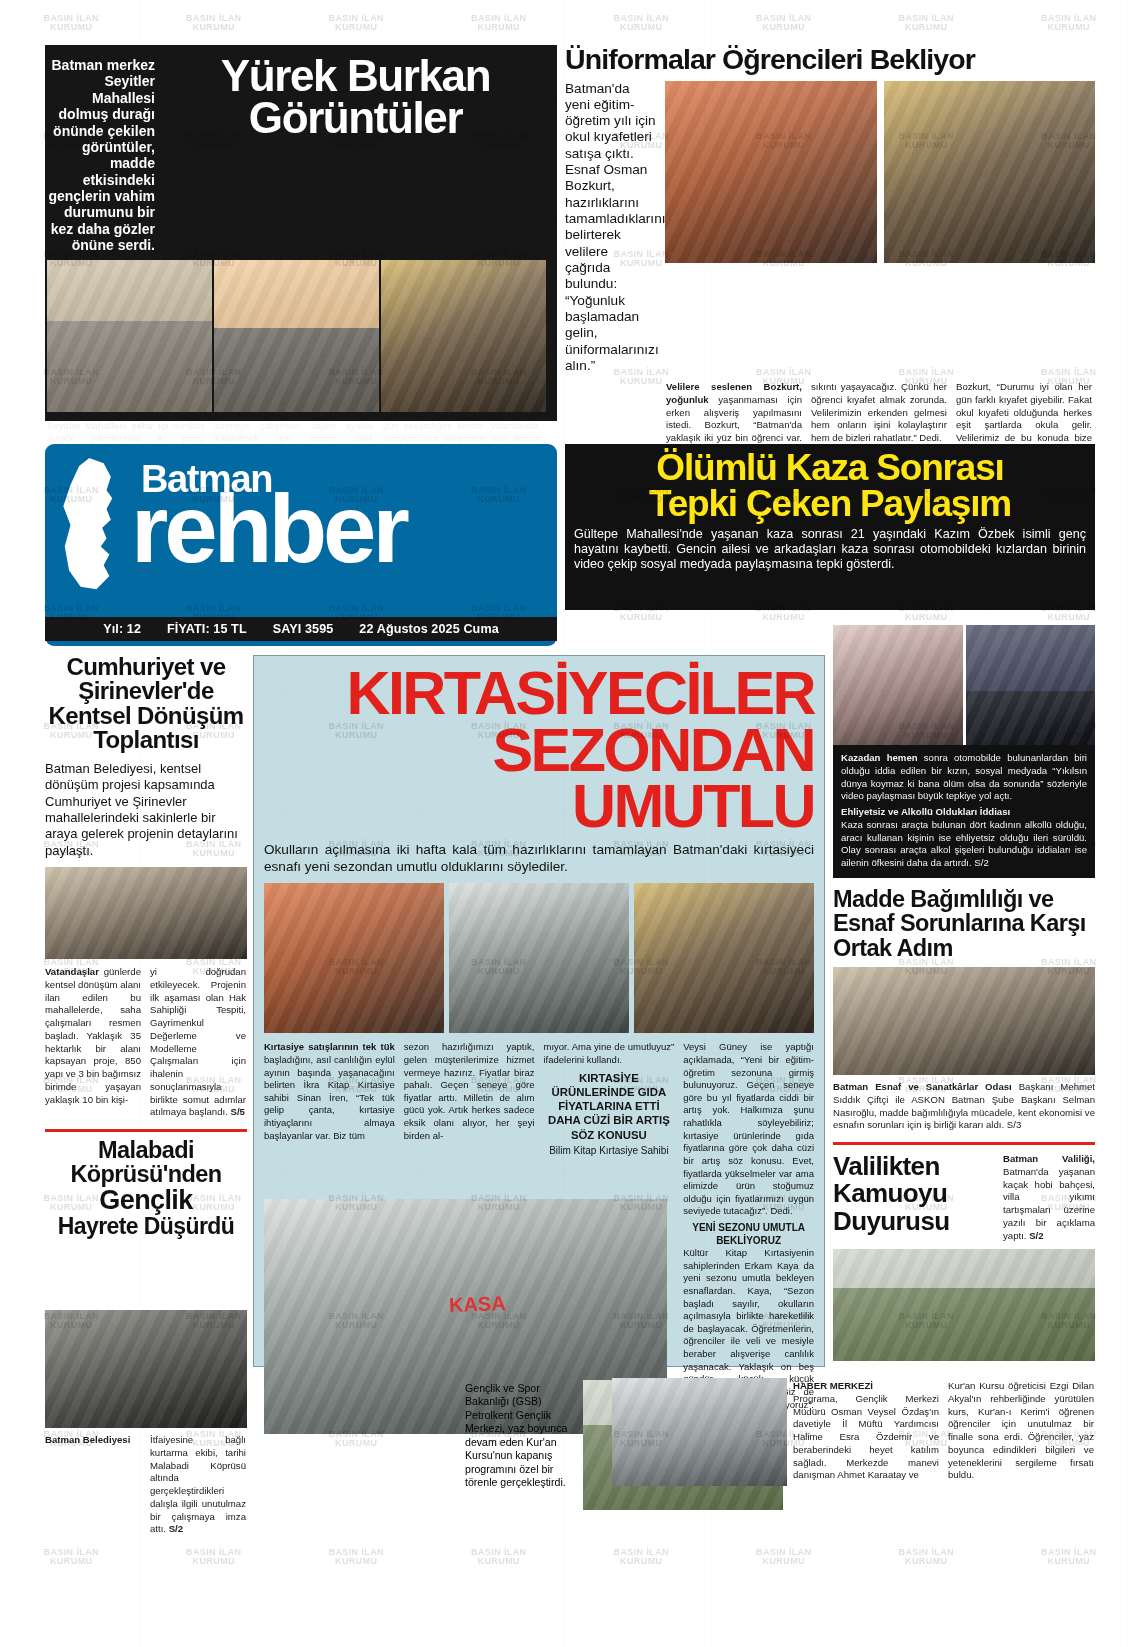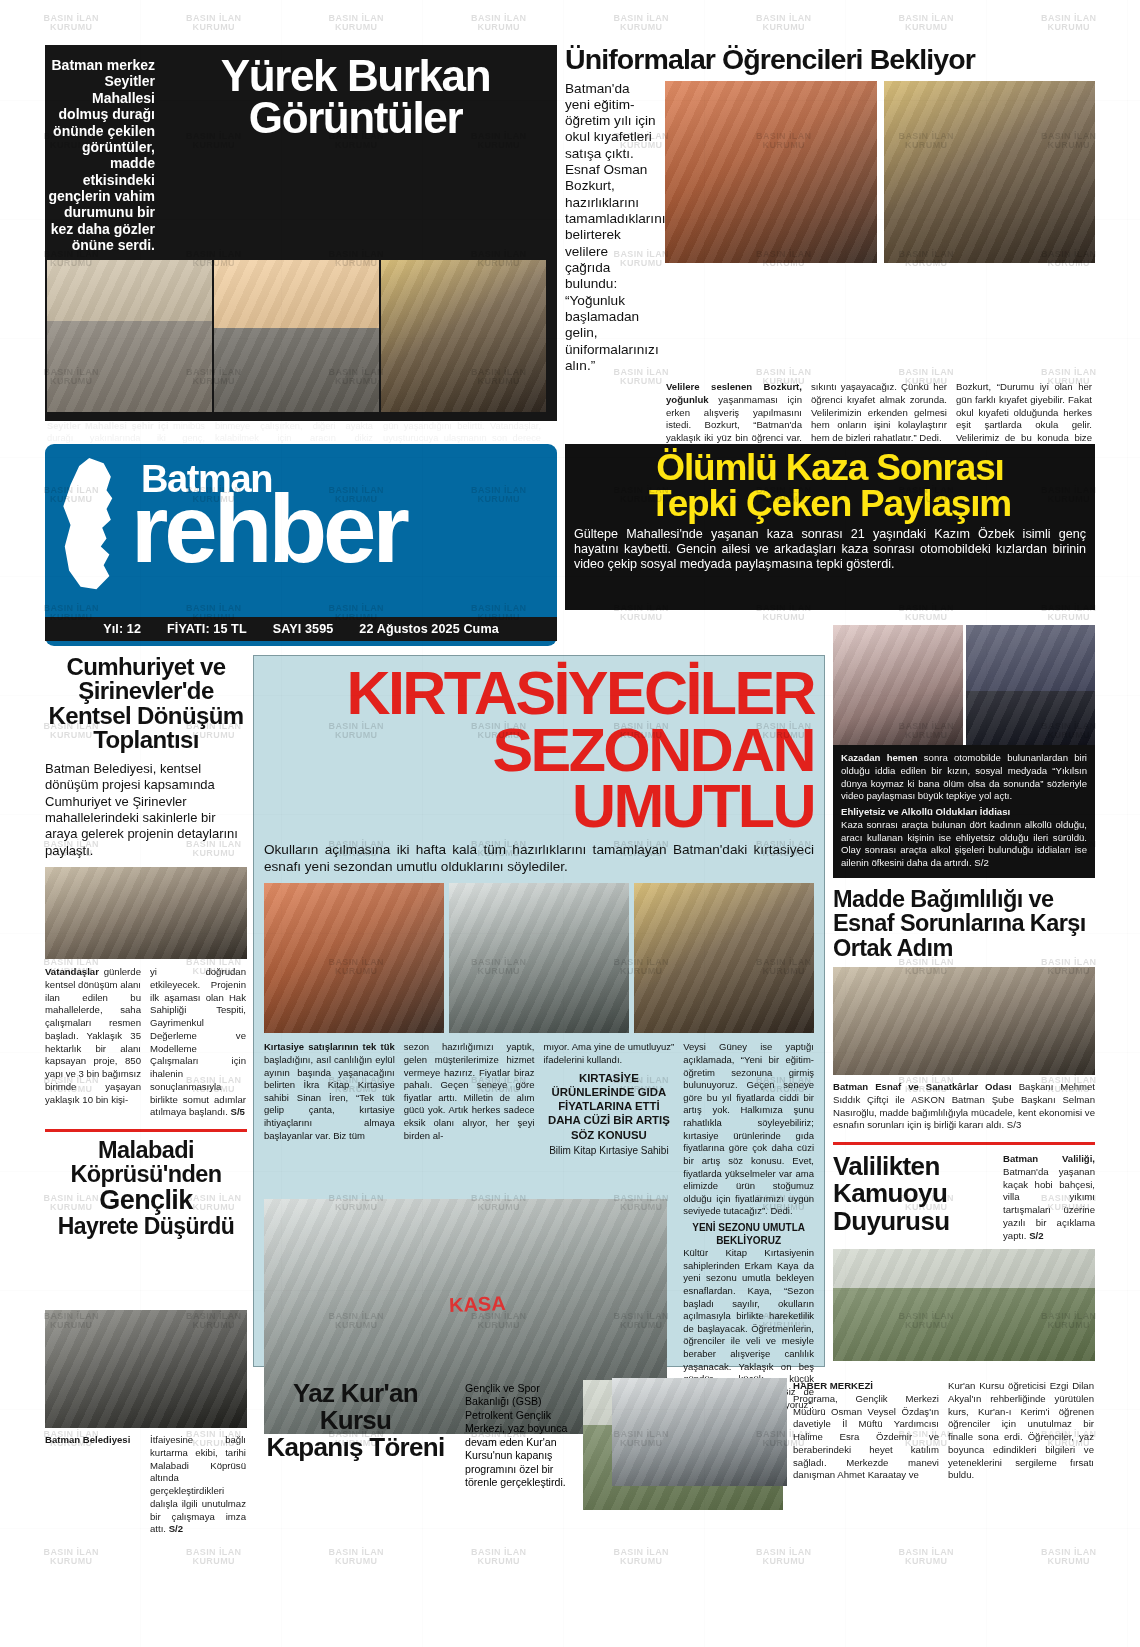--- a/index.html
+++ b/index.html
@@ -408,13 +408,6 @@
   </div>
 
   <div class="bottom">
-    <div class="bt-left">
-      <div class="bt-title">
-        <div>Yaz Kur'an</div>
-        <div>Kursu</div>
-        <div>Kapanış Töreni</div>
-      </div>
-    </div>
     <div class="bt-lead">Gençlik ve Spor Bakanlığı (GSB) Petrolkent Gençlik Merkezi, yaz boyunca devam eden Kur'an Kursu'nun kapanış programını özel bir törenle gerçekleştirdi.</div>
     <div class="bt-photo ph ph-grass"></div>
     <div class="bt-right">

